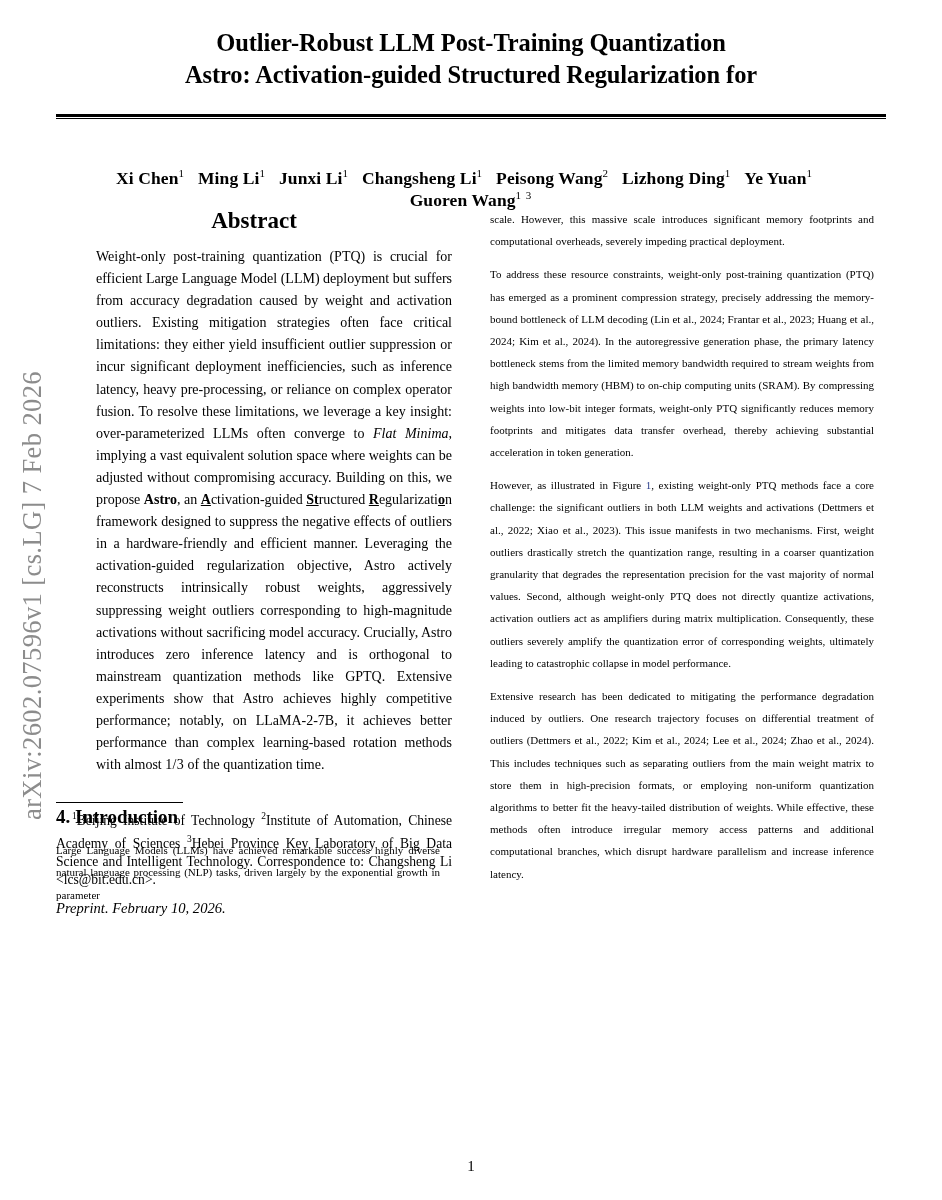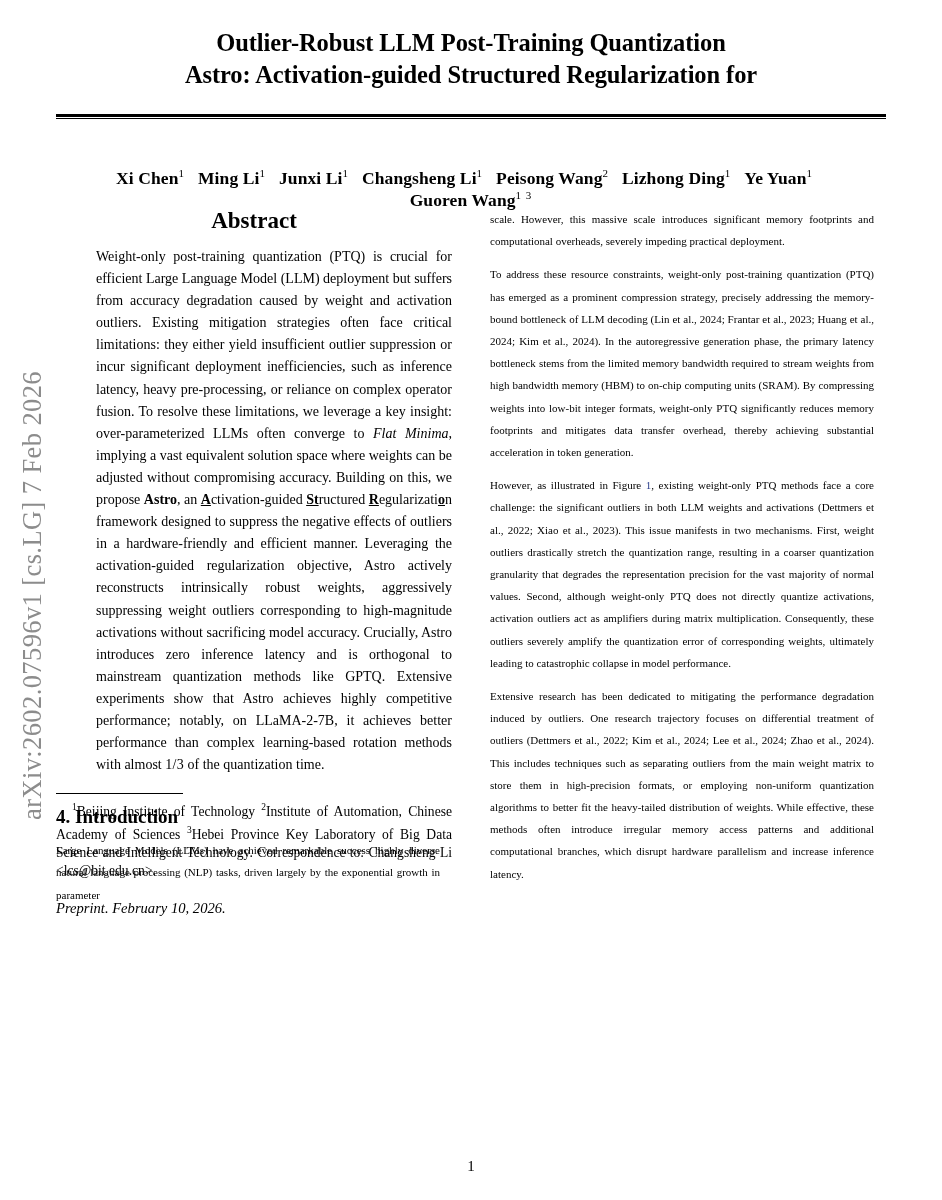--- a/index.html
+++ b/index.html
@@ -175,7 +175,7 @@
   }
   .footnote .indent { display: inline-block; width: 16px; }
   .preprint {
-    margin-top: 19px;
+    margin-top: 10px;
     font-style: italic;
     font-size: 14.6px;
   }

